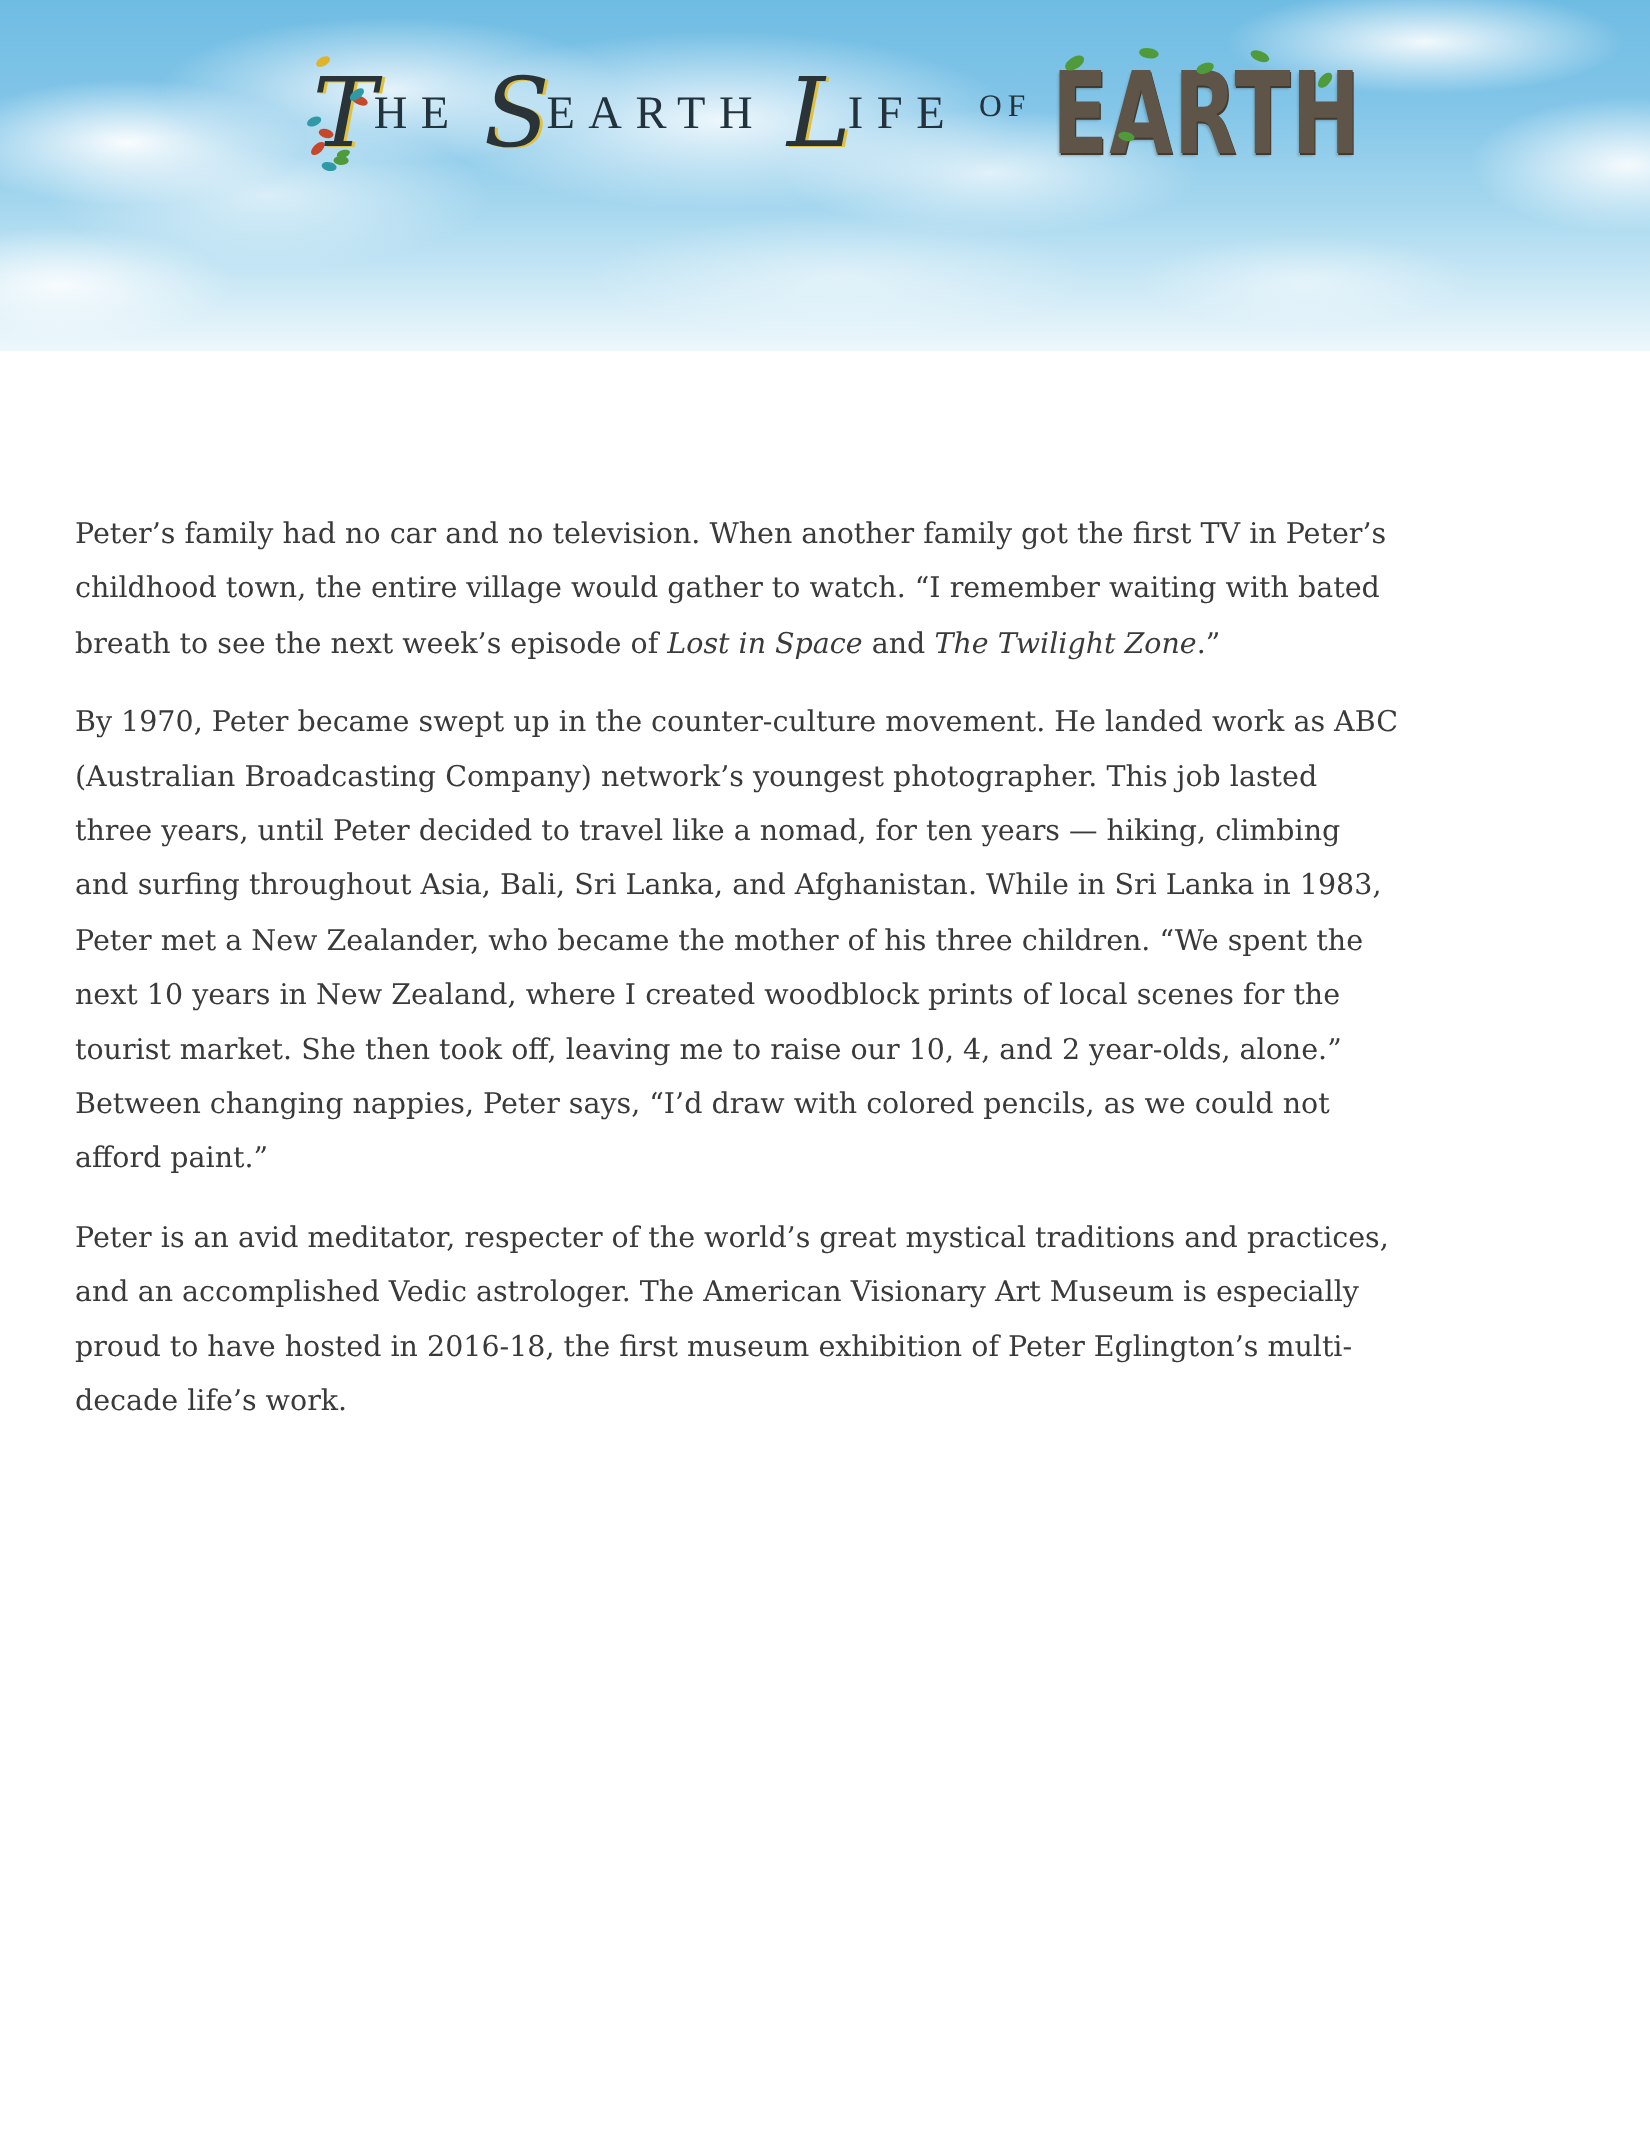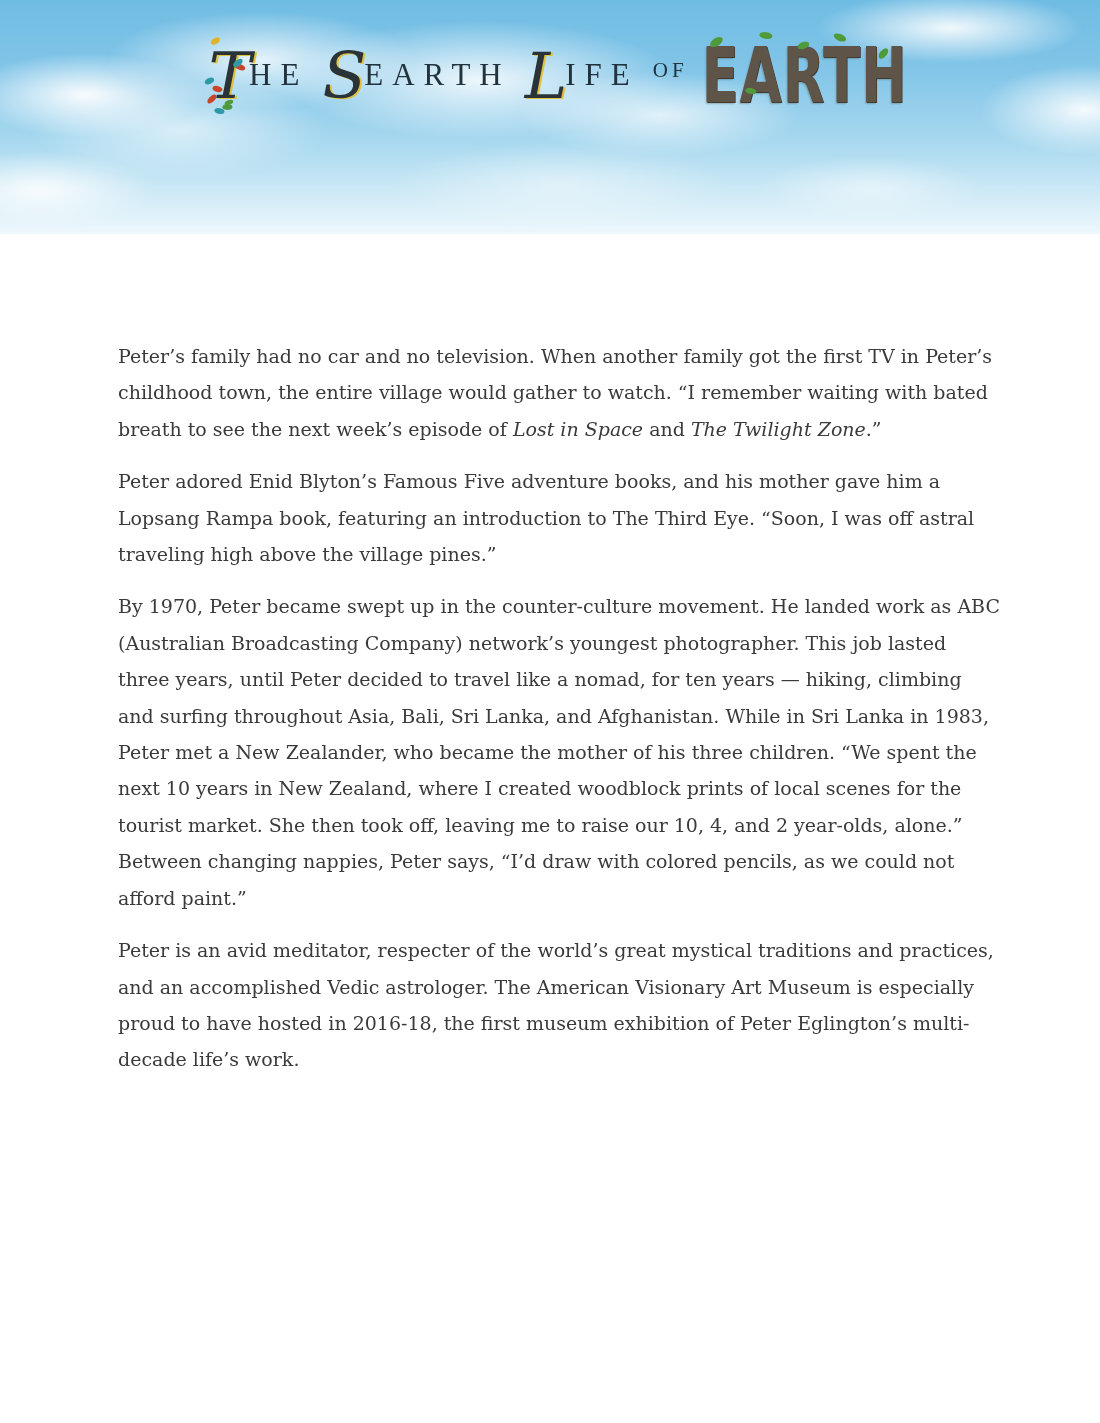--- a/index.html
+++ b/index.html
@@ -102,7 +102,7 @@
 
   
   .content {
-    padding: 104px 0 0 118px;
+    padding: 104px 0 0 50px;
     width: 1008px;
   }
   .content p {

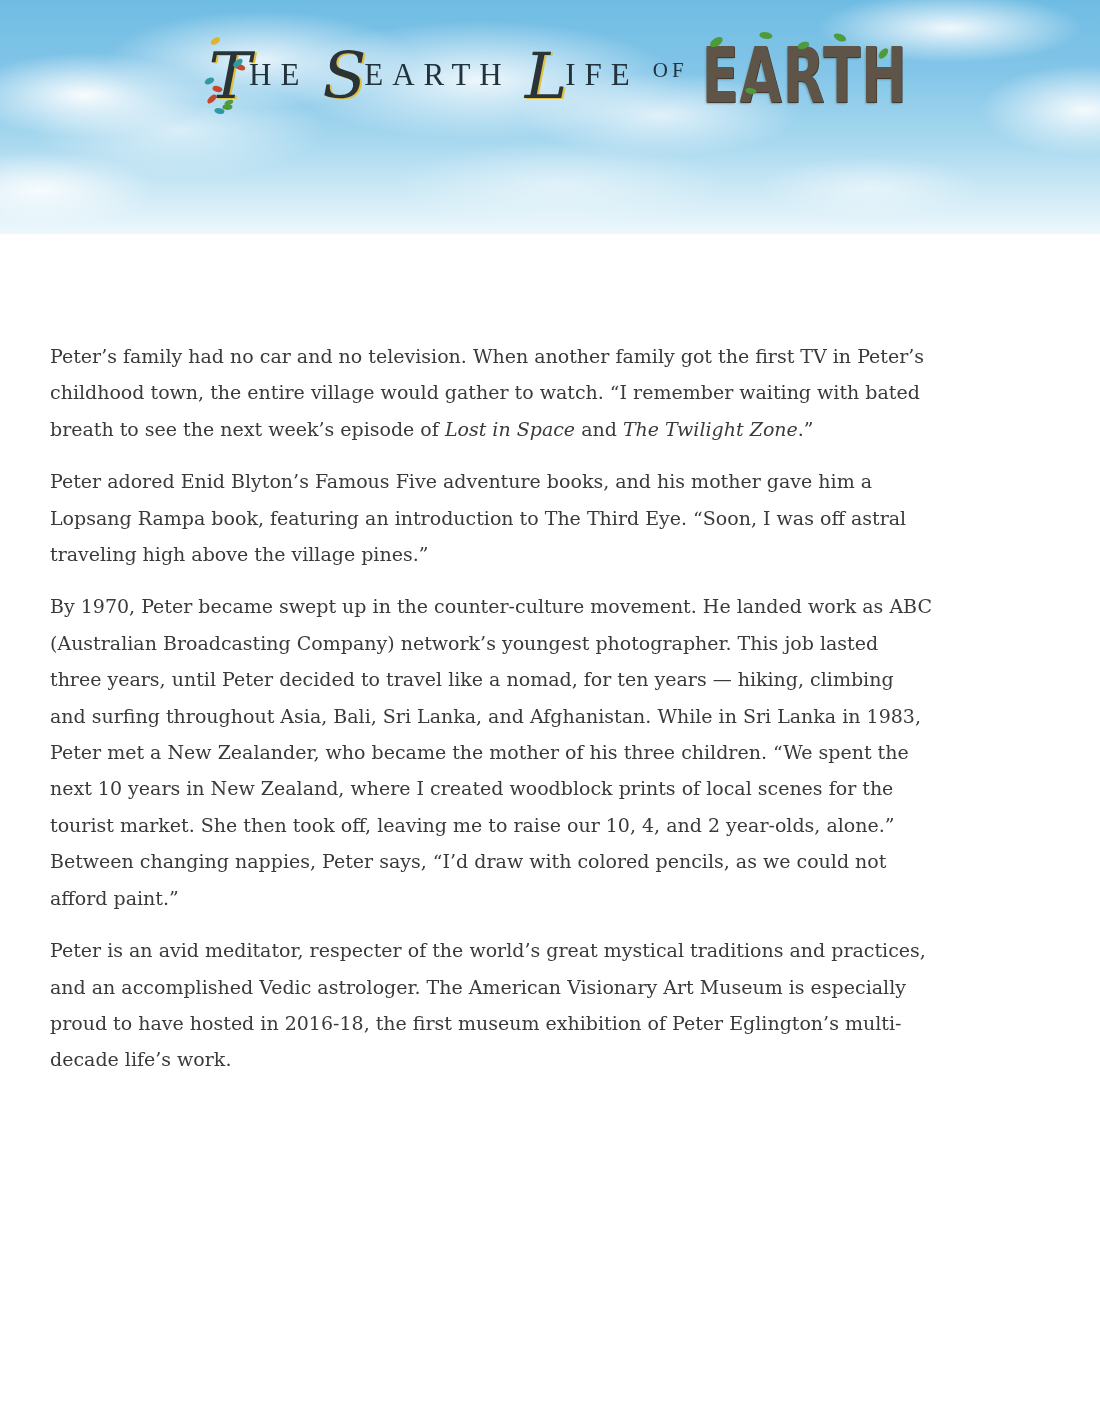--- a/index.html
+++ b/index.html
@@ -167,9 +167,6 @@
     <span>Peter’s family had no car and no television. When another family got the first TV in Peter’s childhood town, the entire village would gather to watch. “I remember waiting with bated breath to see the next week’s episode of </span><em>Lost in Space</em><span> and </span><em>The Twilight Zone</em><span>.”</span>
   </p>
 
-  <p>
-    <span>Peter adored Enid Blyton’s Famous Five adventure books, and his mother gave him a Lopsang Rampa book, featuring an introduction to The Third Eye. “Soon, I was off astral traveling high above the village pines.”</span>
-  </p>
 
   <p>
     <span>By 1970, Peter became swept up in the counter-culture movement. He landed work as ABC (Australian Broadcasting Company) network’s youngest photographer. This job lasted three years, until Peter decided to travel like a nomad, for ten years — hiking, climbing and surfing throughout Asia, Bali, Sri Lanka, and Afghanistan. While in Sri Lanka in 1983, Peter met a New Zealander, who became the mother of his three children. “We spent the next 10 years in New Zealand, where I created woodblock prints of local scenes for the tourist market. She then took off, leaving me to raise our 10, 4, and 2 year-olds, alone.” Between changing nappies, Peter says, “I’d draw with colored pencils, as we could not afford paint.”</span>

